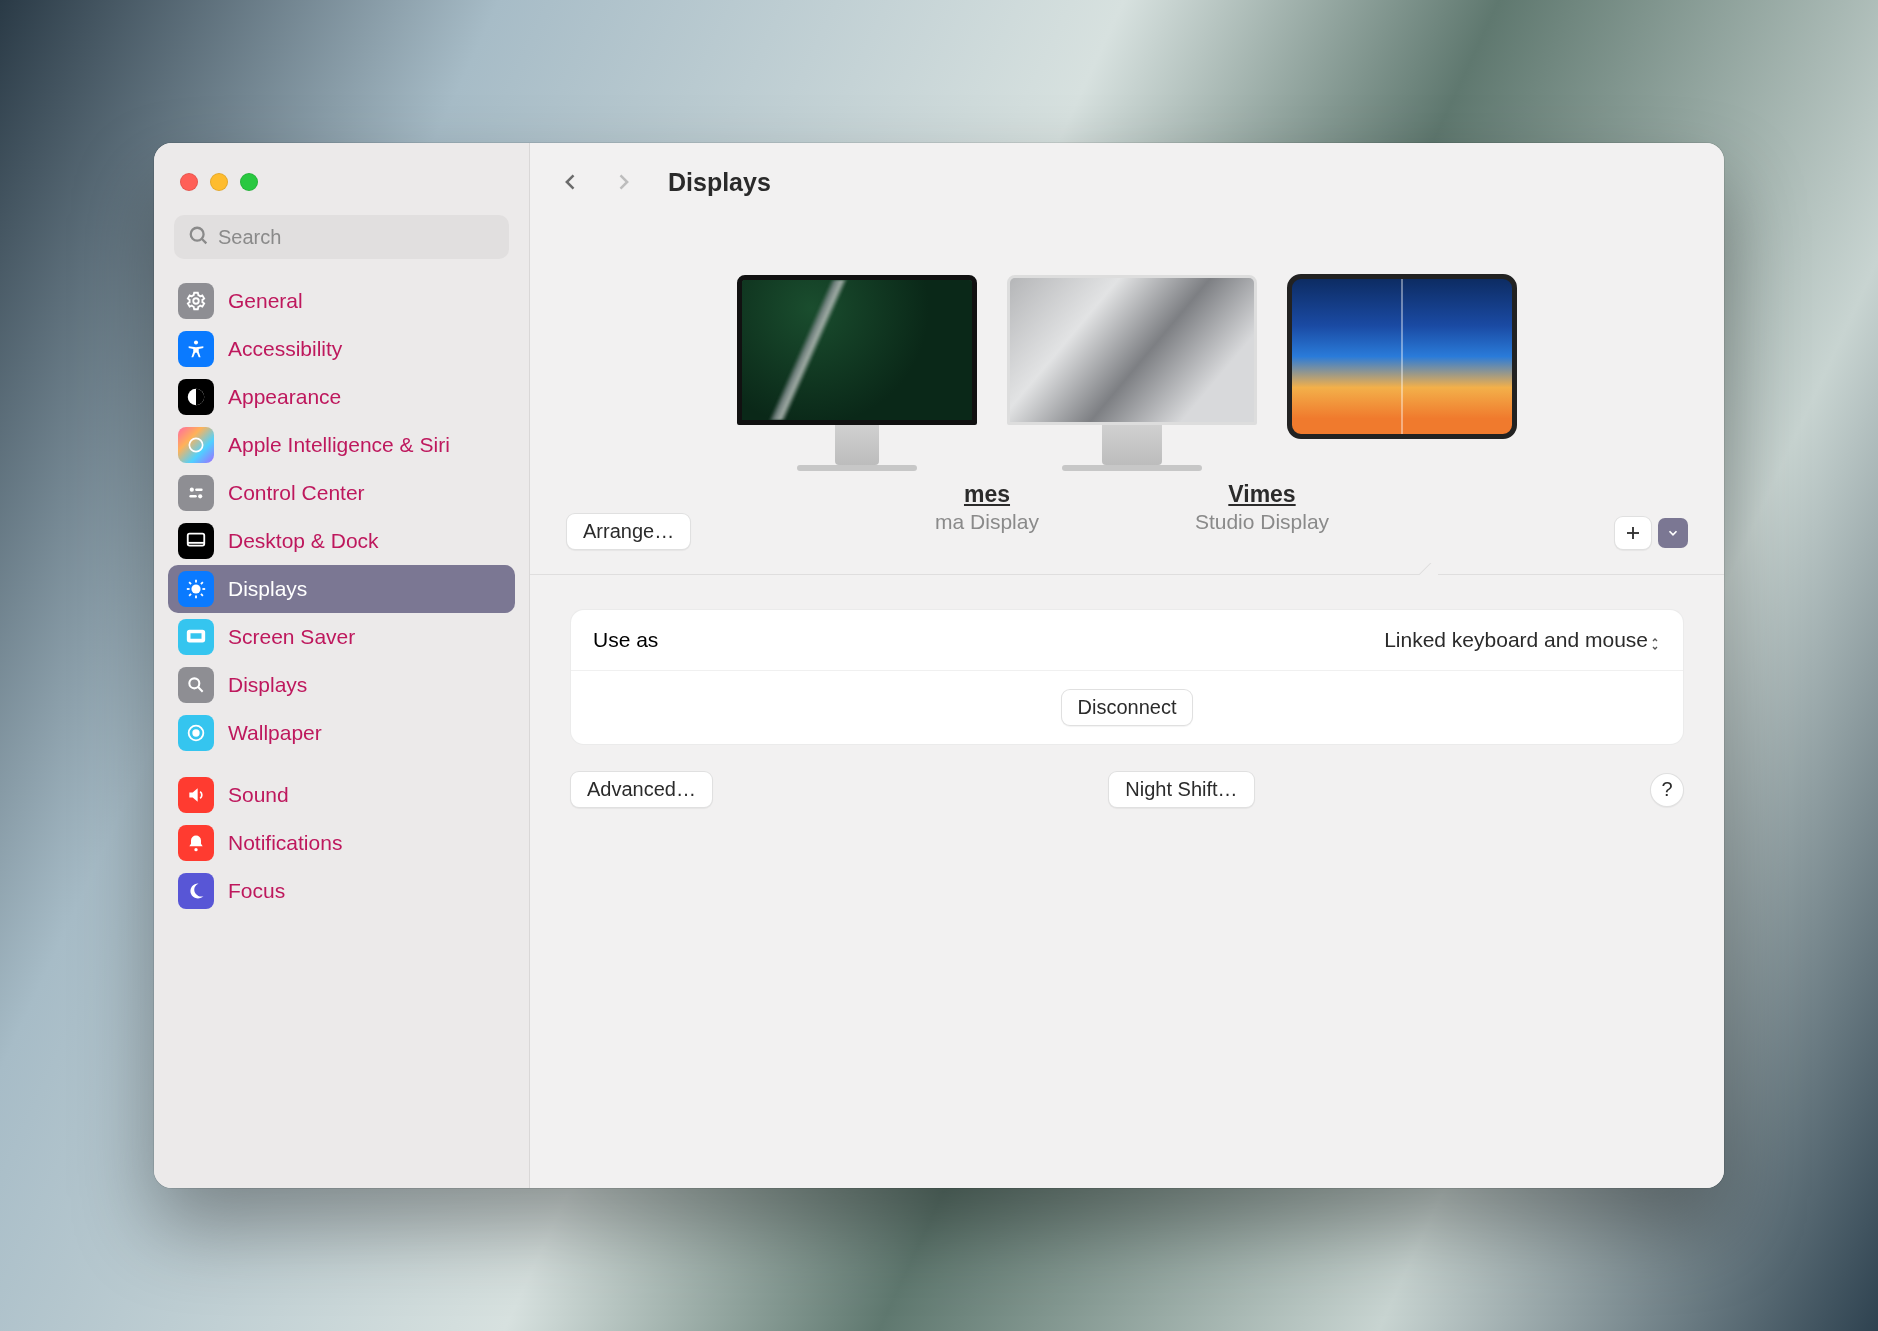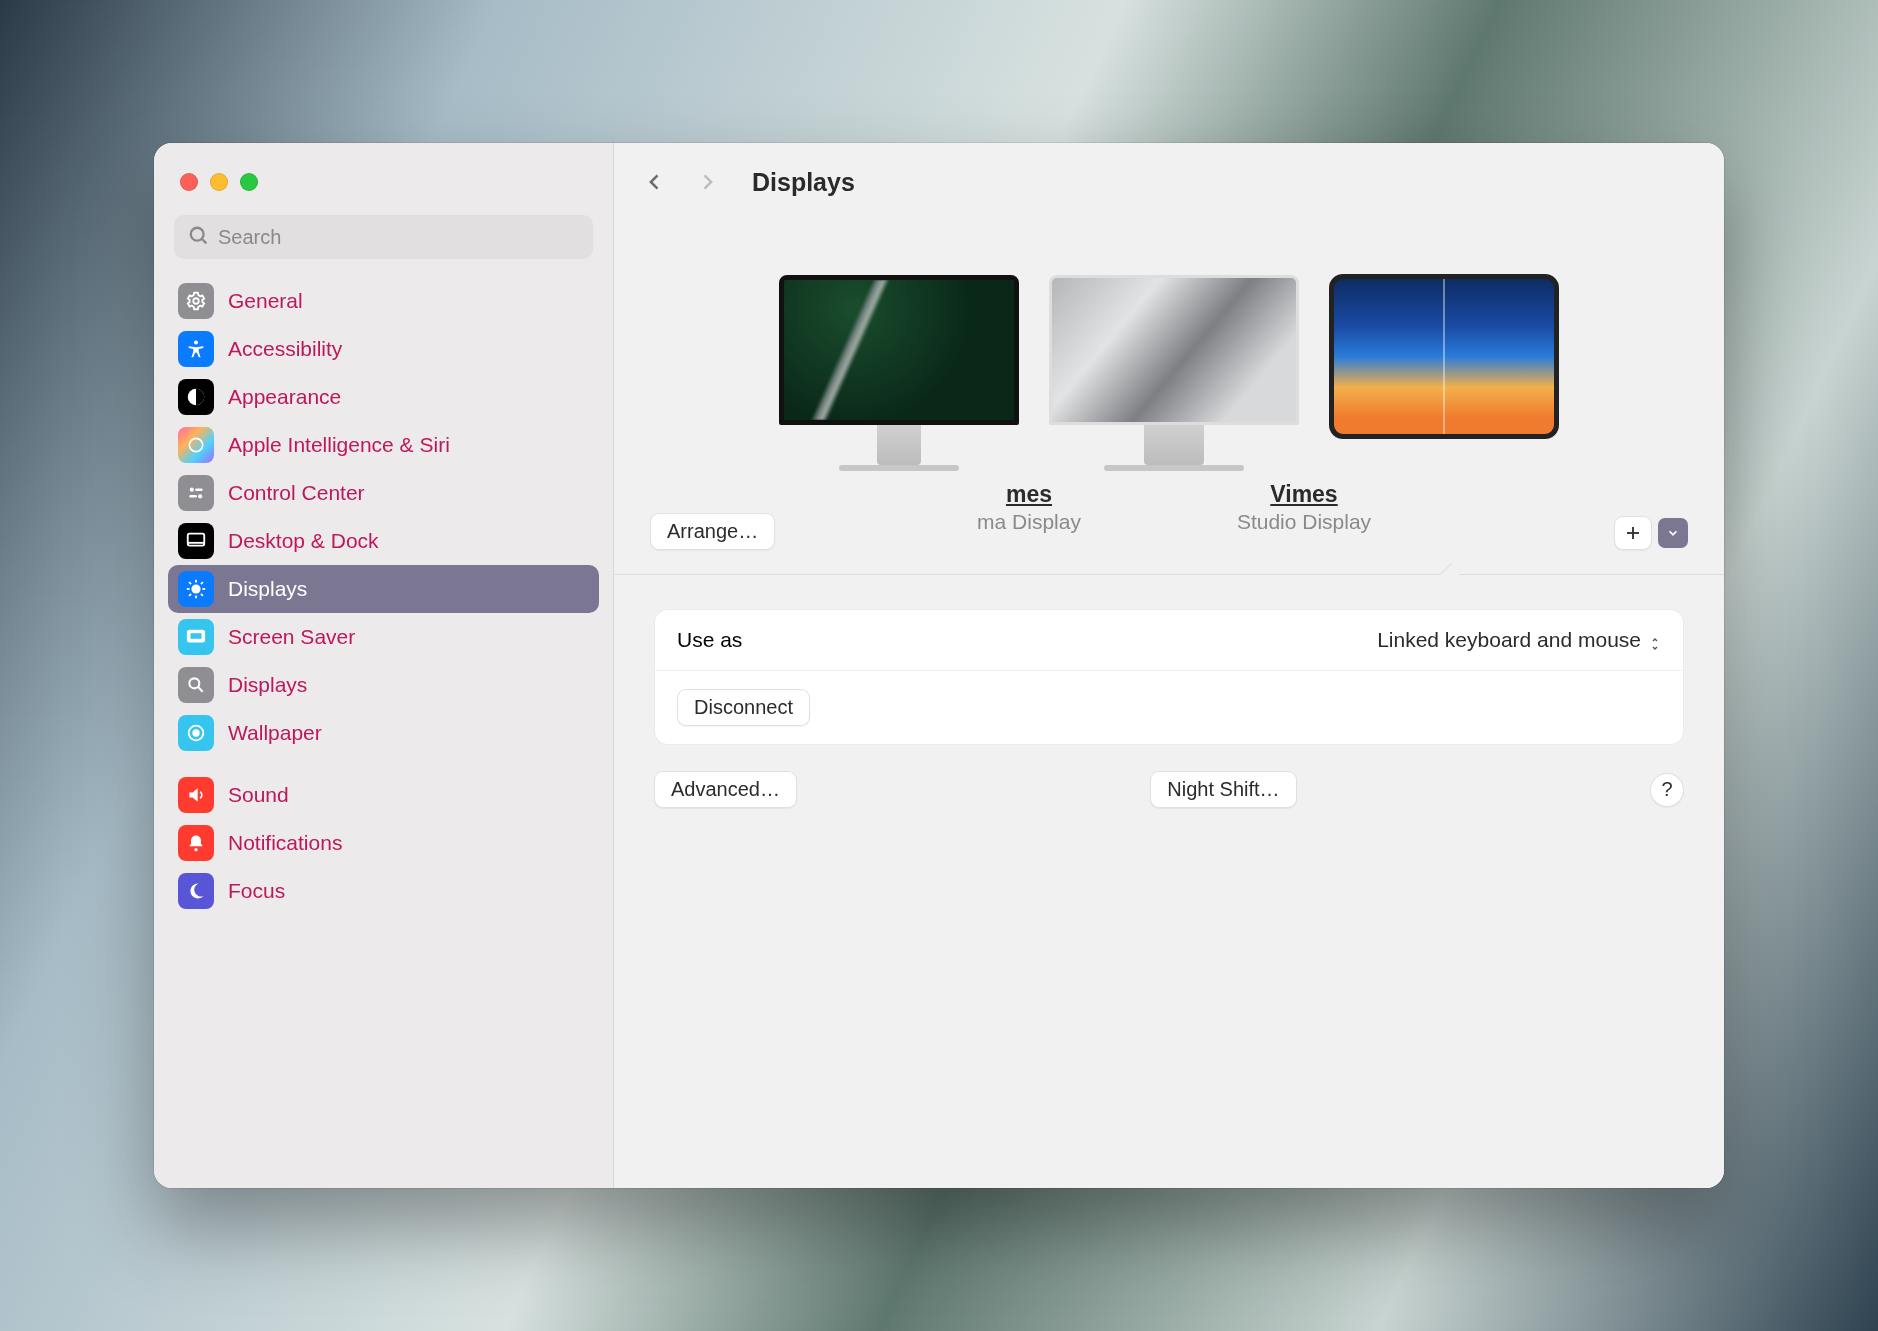--- a/index.html
+++ b/index.html
@@ -24,7 +24,7 @@
   }
   
   .sidebar {
-    width: 460px;
+    width: 376px;
     background: #eceaea;
     border-right: 1px solid rgba(0,0,0,0.08);
     padding: 22px 0 0 0;

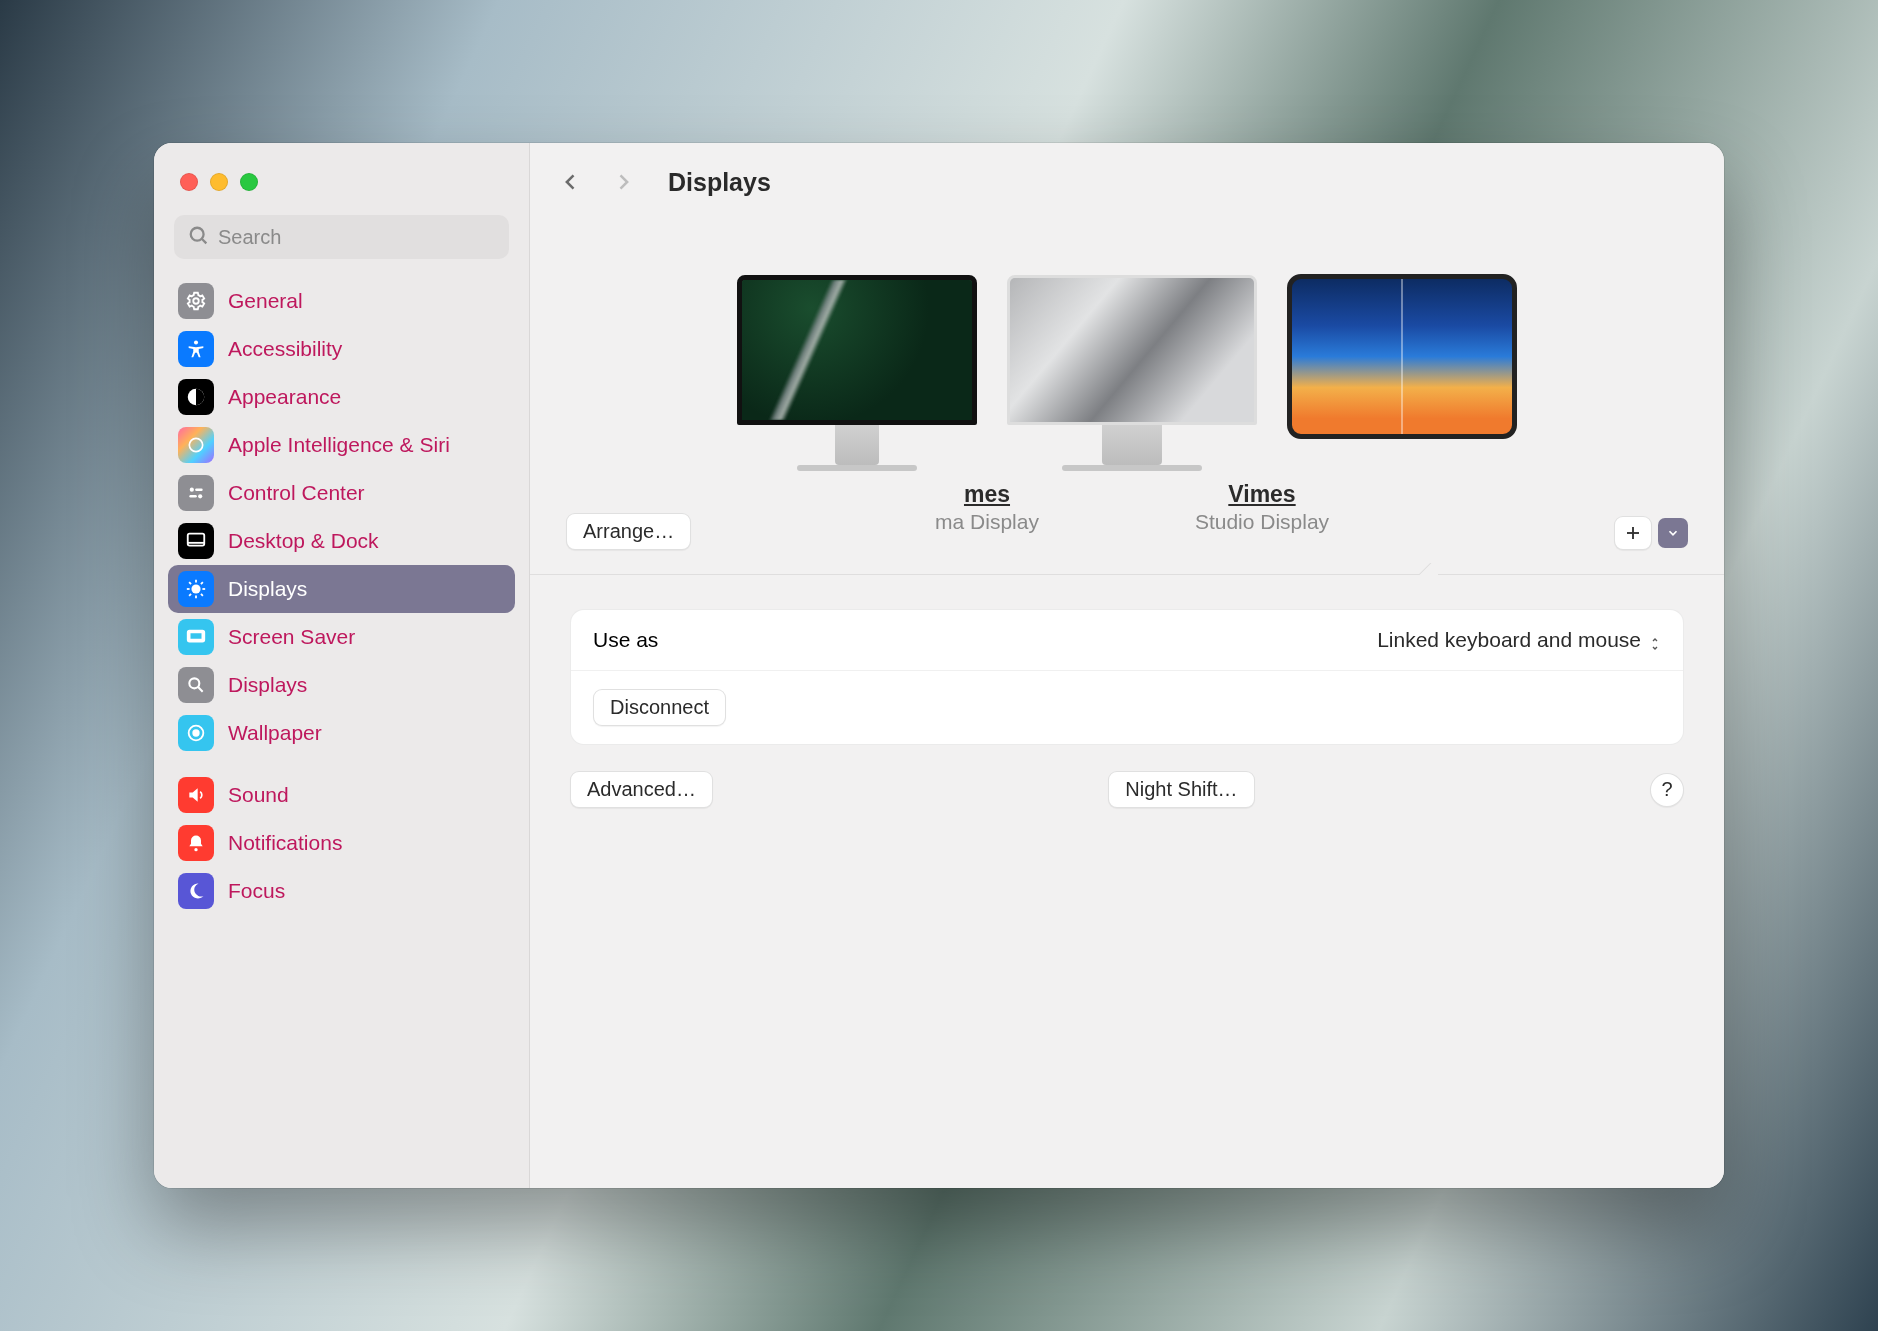--- a/index.html
+++ b/index.html
@@ -212,7 +212,7 @@
   }
   .panel-row + .panel-row { border-top: 1px solid rgba(0,0,0,0.06); }
   .select-like {
-    display:flex; align-items:flex-end; gap:8px; color:#2b2b2b;
+    display:flex; align-items:flex-end; gap:1px; color:#2b2b2b;
     font-size: 21px;
   }
   .updown {

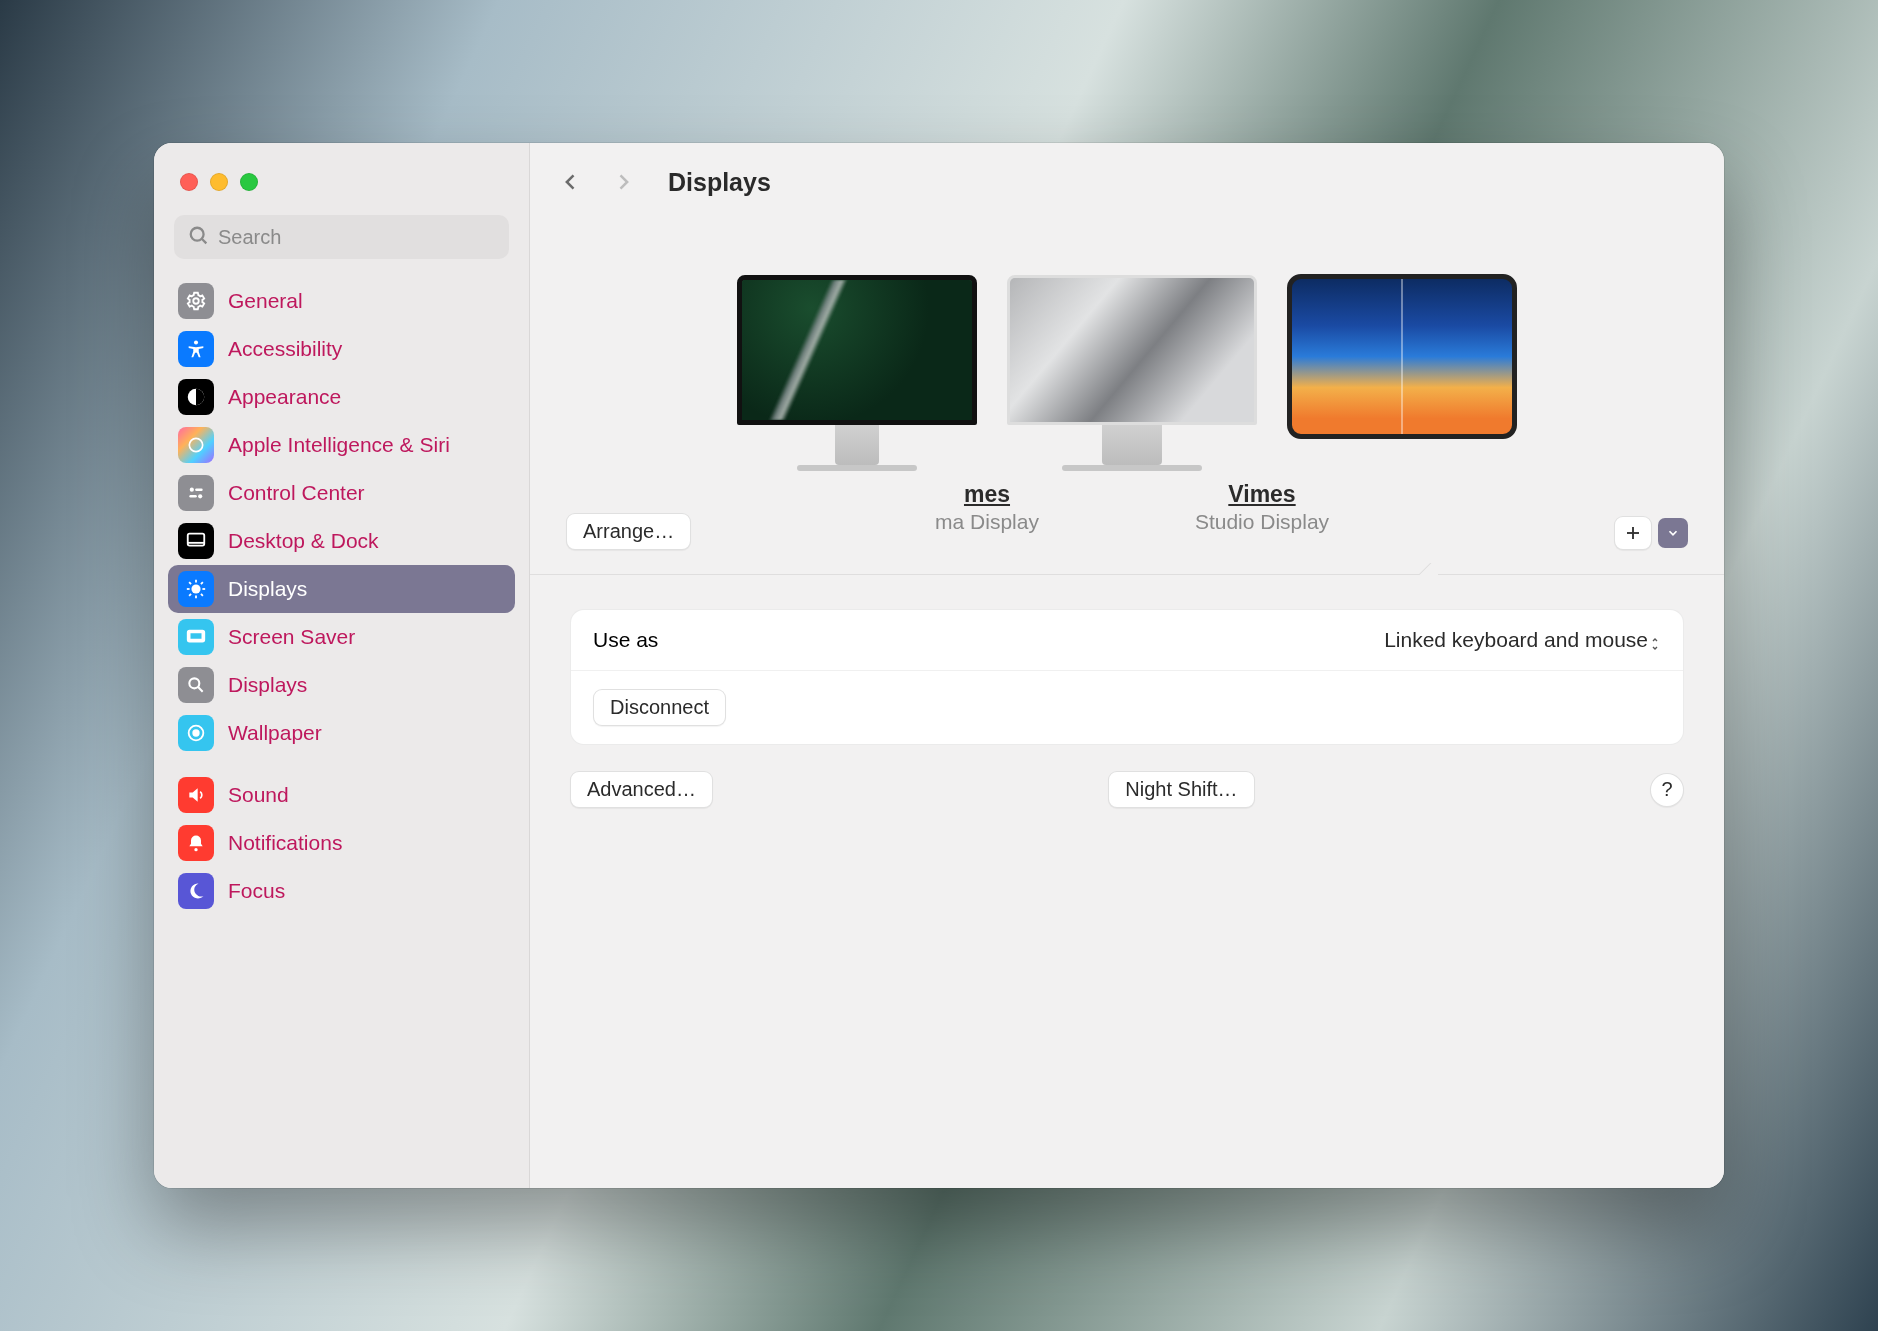--- a/index.html
+++ b/index.html
@@ -485,7 +485,7 @@
             </span>
           </div>
         </div>
-        <div class="panel-row" style="justify-content:flex-start">
+        <div class="panel-row" style="justify-content:center">
           <button class="pill-btn">Disconnect</button>
         </div>
       </div>

